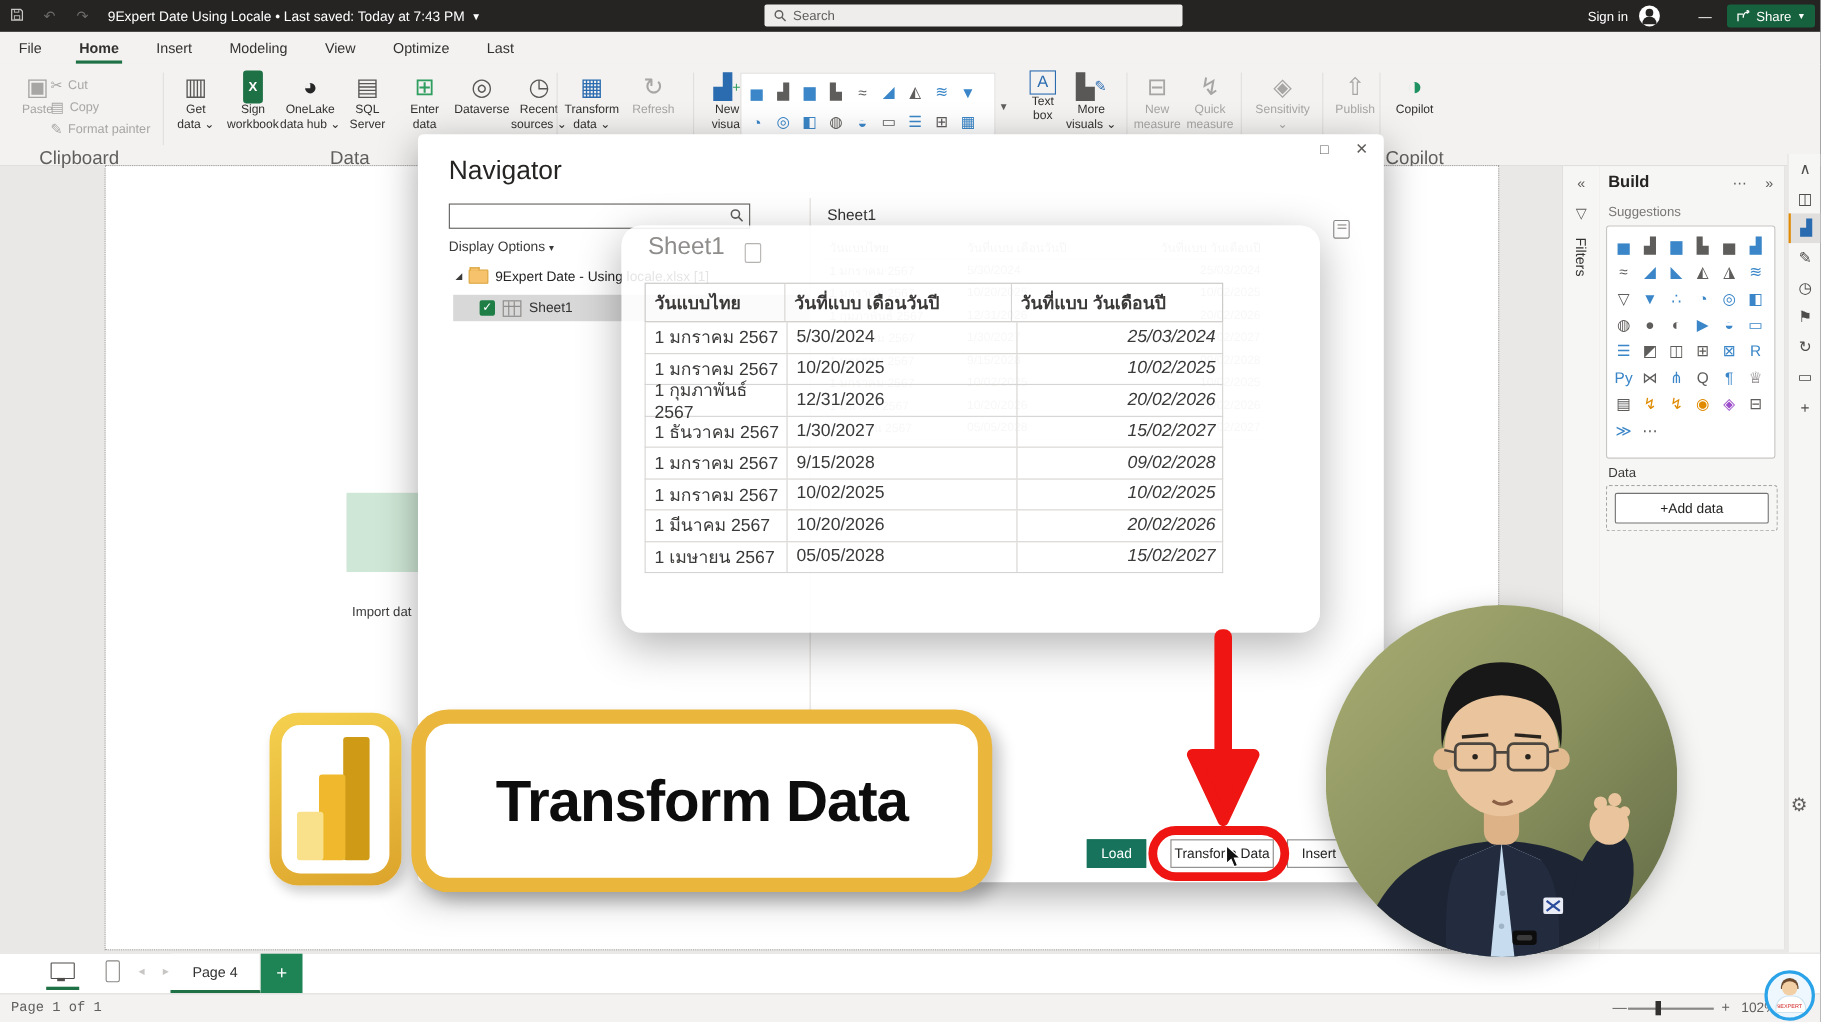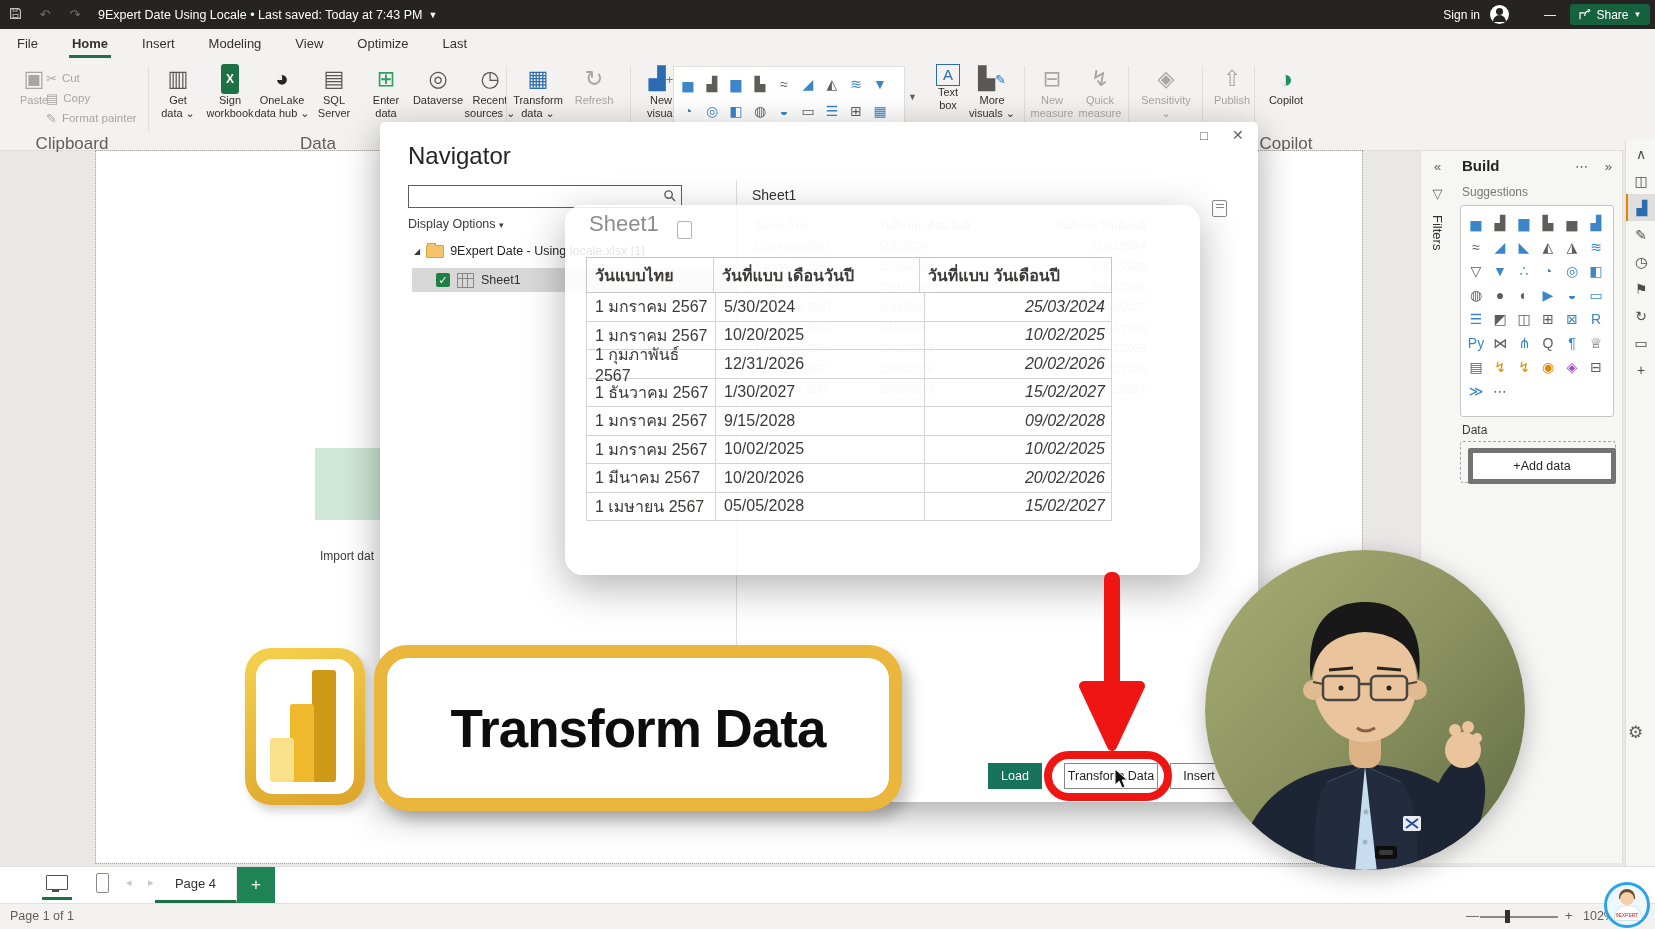--- a/index.html
+++ b/index.html
@@ -171,6 +171,13 @@
     <span class="tbtn disab">↷</span>
     <span id="tb-title">9Expert Date Using Locale • Last saved: Today at 7:43 PM</span>
     <span id="tb-caret">▼</span>
+    <div id="tb-search">
+      <svg width="12" height="12" viewBox="0 0 14 14">
+          <circle cx="6" cy="6" r="4" fill="none" stroke="#605e5c" stroke-width="1.5"></circle>
+          <line x1="9" y1="9" x2="13" y2="13" stroke="#605e5c" stroke-width="1.5"></line>
+        </svg>
+      <span>Search</span>
+    </div>
     <div id="tb-right">
       <span id="signin">Sign in</span>
       <span id="tb-avatar"></span>

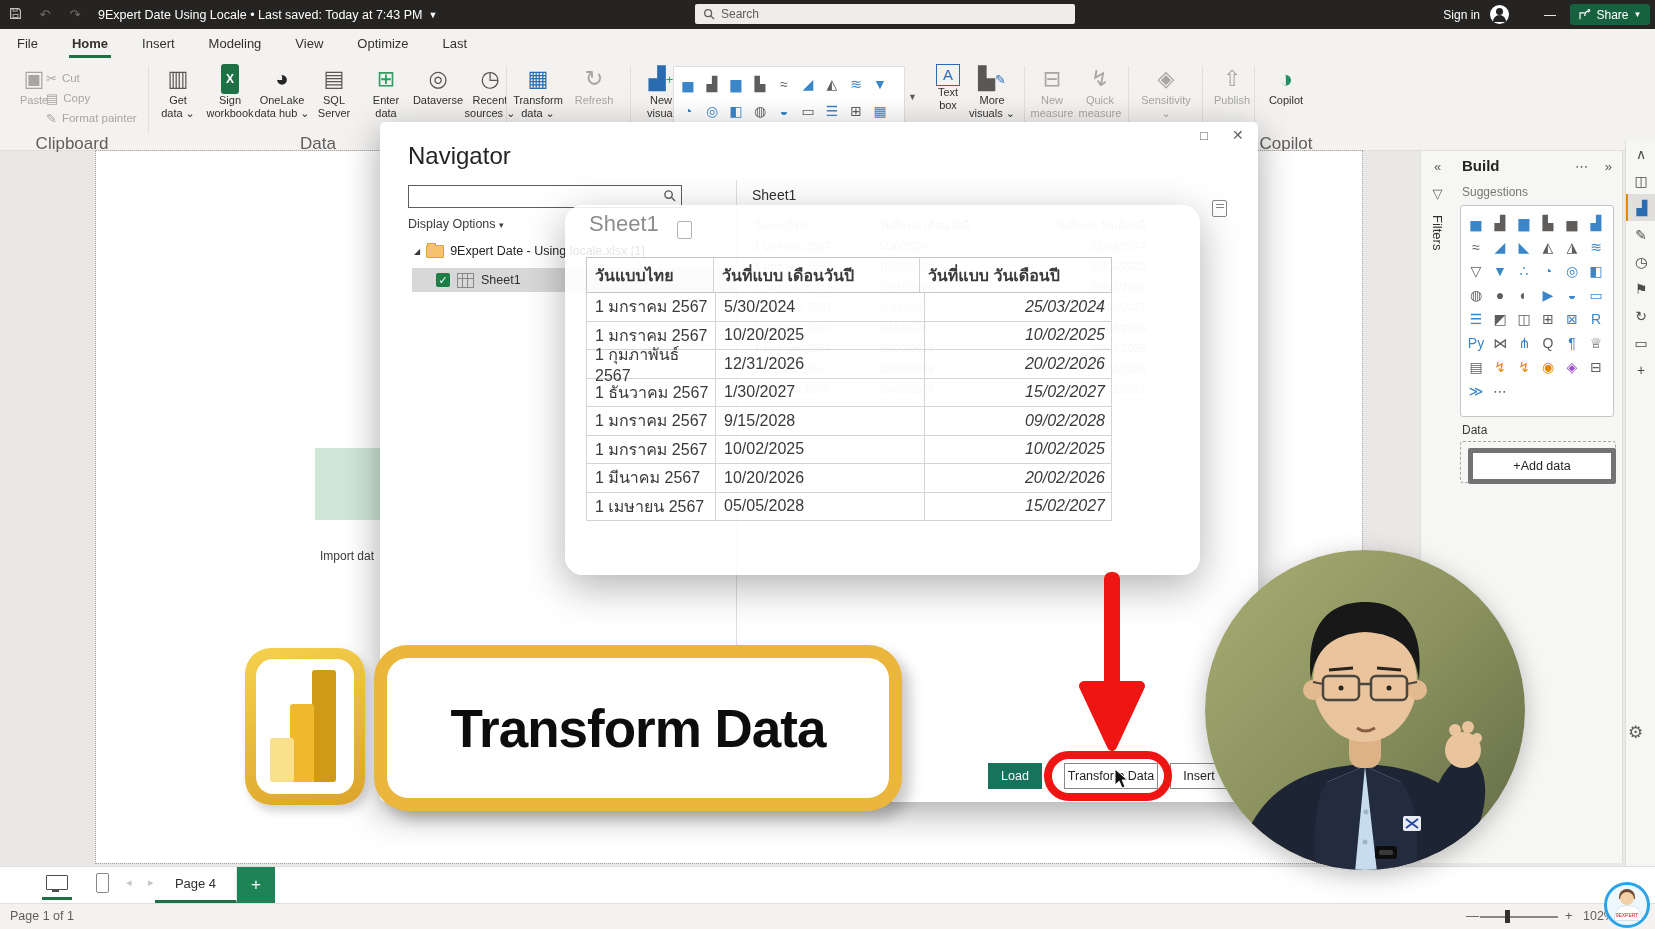--- a/index.html
+++ b/index.html
@@ -65,7 +65,7 @@
   .schip{width:24px;height:24px;display:flex;align-items:center;justify-content:center;font-size:14px;}
   #data-label{position:absolute;left:8px;top:272px;font-size:12px;color:#3b3a39;}
   #add-data-outer{position:absolute;left:6px;top:290px;width:154px;height:40px;border:1px dashed #a8a6a4;border-radius:3px;}
-  #add-data-btn{position:absolute;left:7px;top:6px;width:138px;height:26px;background:#fff;border:5px solid #737373;border-radius:2px;font-size:12.5px;color:#252423;display:flex;align-items:center;justify-content:center;text-align:right;}
+  #add-data-btn{position:absolute;left:7px;top:6px;width:138px;height:26px;background:#fff;border:1px solid #737373;border-radius:2px;font-size:12.5px;color:#252423;display:flex;align-items:center;justify-content:center;text-align:right;}
   
   #rstrip{position:absolute;left:1625px;top:140px;width:30px;height:789px;background:#f6f6f5;border-left:1px solid #e1dfdd;}
   .strip-ic{width:30px;height:27px;display:flex;align-items:center;justify-content:center;font-size:14px;color:#4f4d4b;}

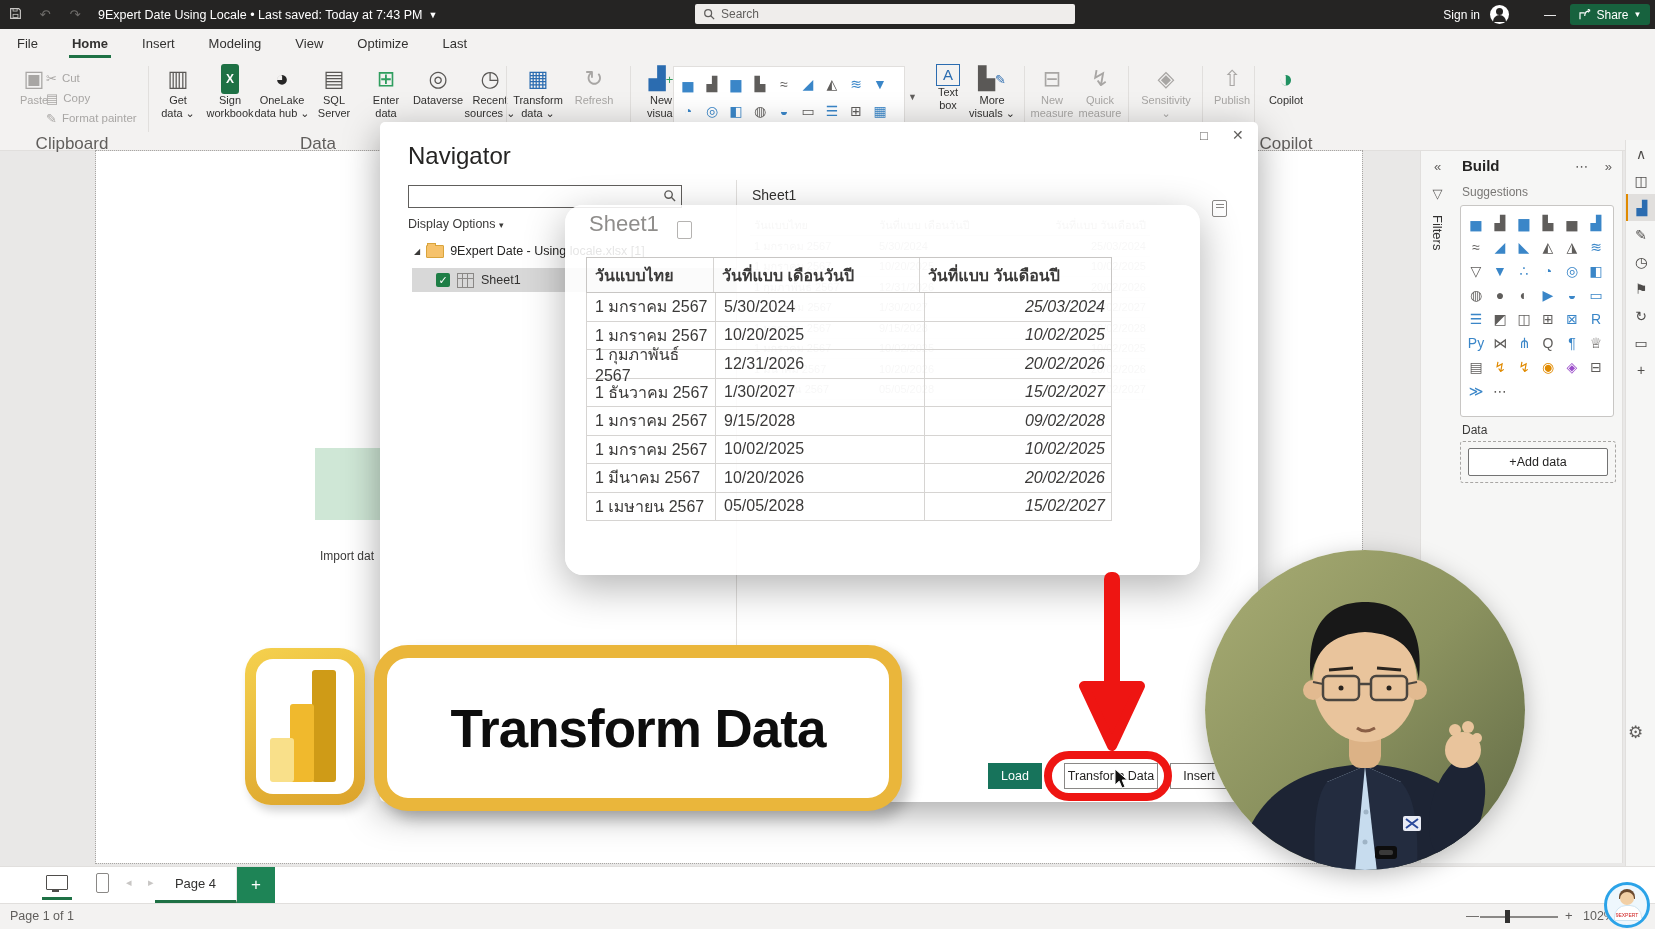--- a/index.html
+++ b/index.html
@@ -81,7 +81,7 @@
   #page-tab{position:absolute;left:155px;top:0;width:82px;height:36px;background:#fff;border-right:1px solid #e8e6e4;display:flex;align-items:center;justify-content:center;font-size:13px;border-bottom:3px solid #1e7145;box-sizing:border-box;}
   #add-page-tab{position:absolute;left:237px;top:0;width:38px;height:36px;background:#1e8456;color:#fff;font-size:17px;display:flex;align-items:center;justify-content:center;}
   #statusbar{position:absolute;left:0;top:903px;width:1655px;height:26px;background:#f3f2f1;border-top:1px solid #e1dfdd;font-size:12.5px;color:#605e5c;}
-  #status-left{position:absolute;left:10px;top:5px;}
+  #status-left{position:absolute;left:10px;top:5px;font-family:Liberation Mono, monospace;}
   #zoom-minus{position:absolute;left:1466px;top:4px;font-size:13px;}
   #zoom-track{position:absolute;left:1480px;top:12px;width:78px;height:2px;background:#8a8886;}
   #zoom-handle{position:absolute;left:1505px;top:6px;width:5px;height:13px;background:#323130;}

